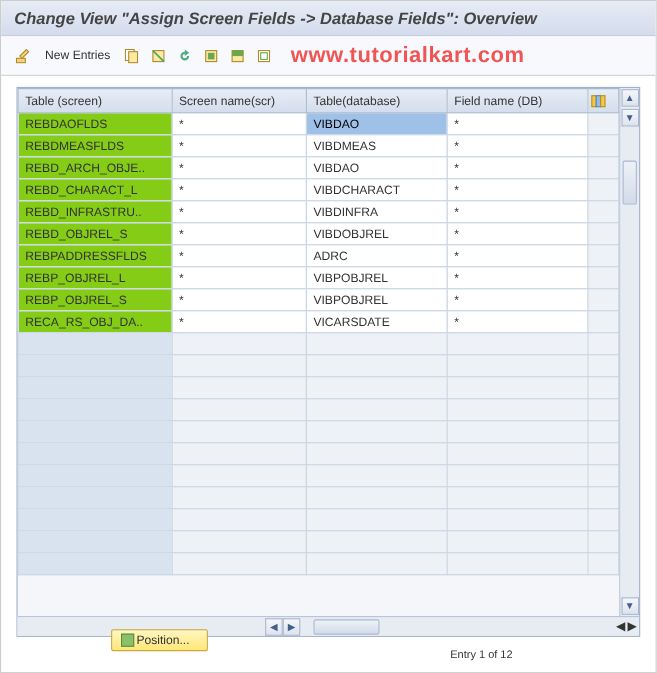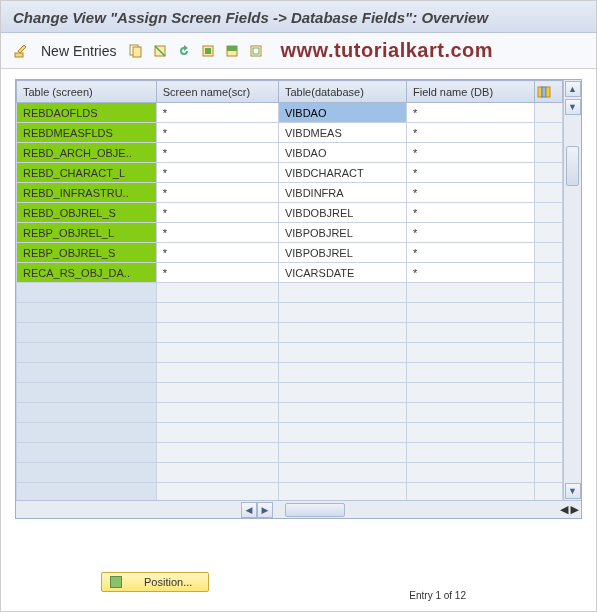--- a/index.html
+++ b/index.html
@@ -42,7 +42,7 @@
     border-radius: 2px;
   }
   .new-entries {
-    font-size: 14px;
+    font-size: 11px;
     color: #333;
     padding: 2px 6px;
     border-radius:2px;

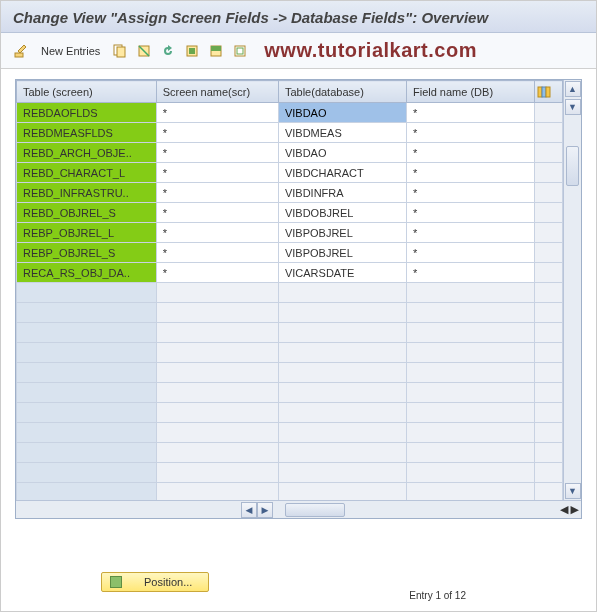--- a/index.html
+++ b/index.html
@@ -49,7 +49,7 @@
     cursor:pointer;
   }
   .watermark {
-    color: #7f1d1d;
+    color: #ef4444;
     font-size: 20px;
     font-weight: bold;
     letter-spacing: 0.5px;

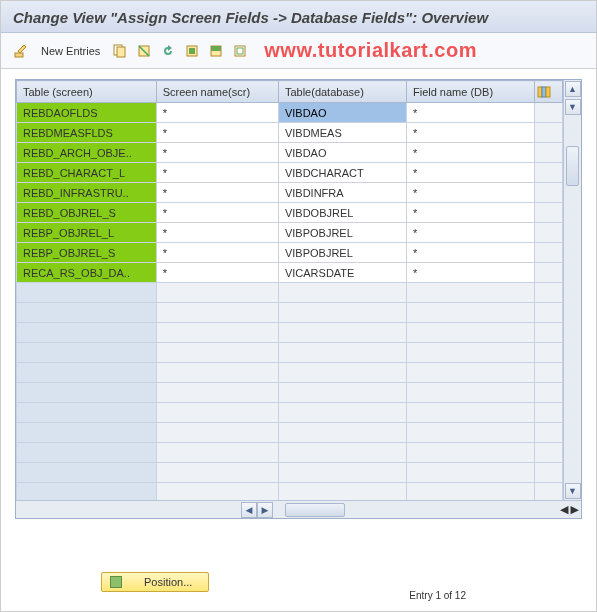--- a/index.html
+++ b/index.html
@@ -59,7 +59,7 @@
   .table-wrap {
     margin: 10px 14px 4px 14px;
     border: 1px solid #9fb0c9;
-    height: 440px;
+    height: 500px;
     position: relative;
     background:#f4f6f9;
     display:flex;

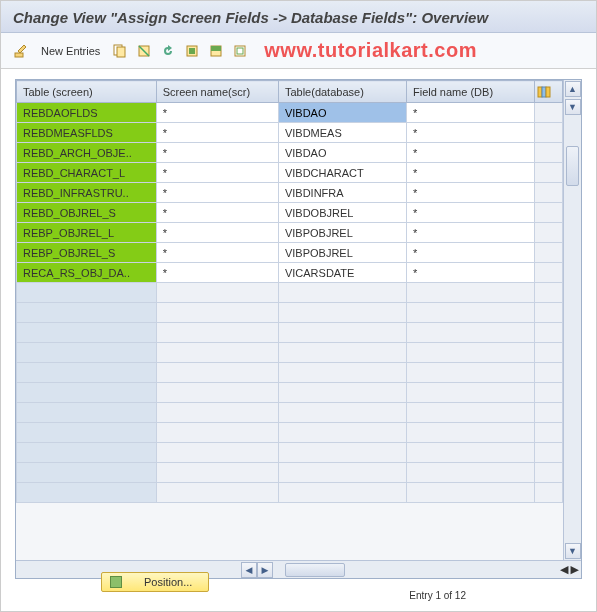--- a/index.html
+++ b/index.html
@@ -294,6 +294,13 @@
               <td class="rowhead">REBD_OBJREL_S</td>
               <td>*</td>
               <td>VIBDOBJREL</td>
+              <td>*</td>
+              <td class="empty"></td>
+            </tr>
+            <tr>
+              <td class="rowhead">REBPADDRESSFLDS</td>
+              <td>*</td>
+              <td>ADRC</td>
               <td>*</td>
               <td class="empty"></td>
             </tr>

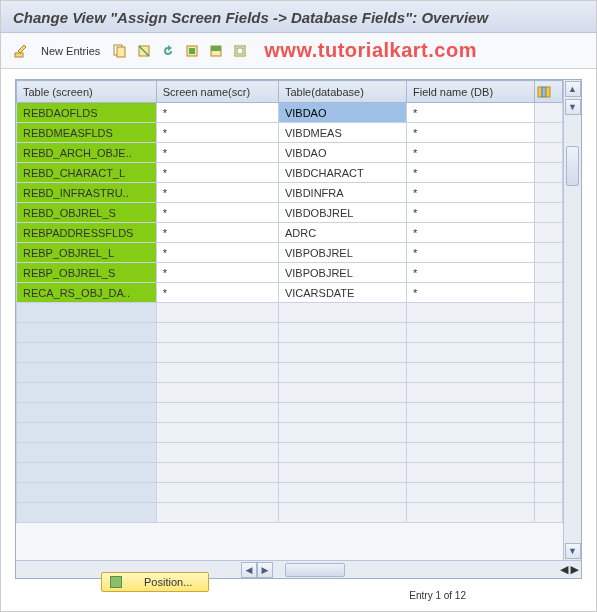--- a/index.html
+++ b/index.html
@@ -162,7 +162,7 @@
     border: 1px solid #caa83a;
     border-radius: 2px;
     padding: 3px 16px 3px 8px;
-    display:flex; align-items:center; gap:22px;
+    display:flex; align-items:center; gap:2px;
     cursor:pointer;
     margin-left:80px;
   }

